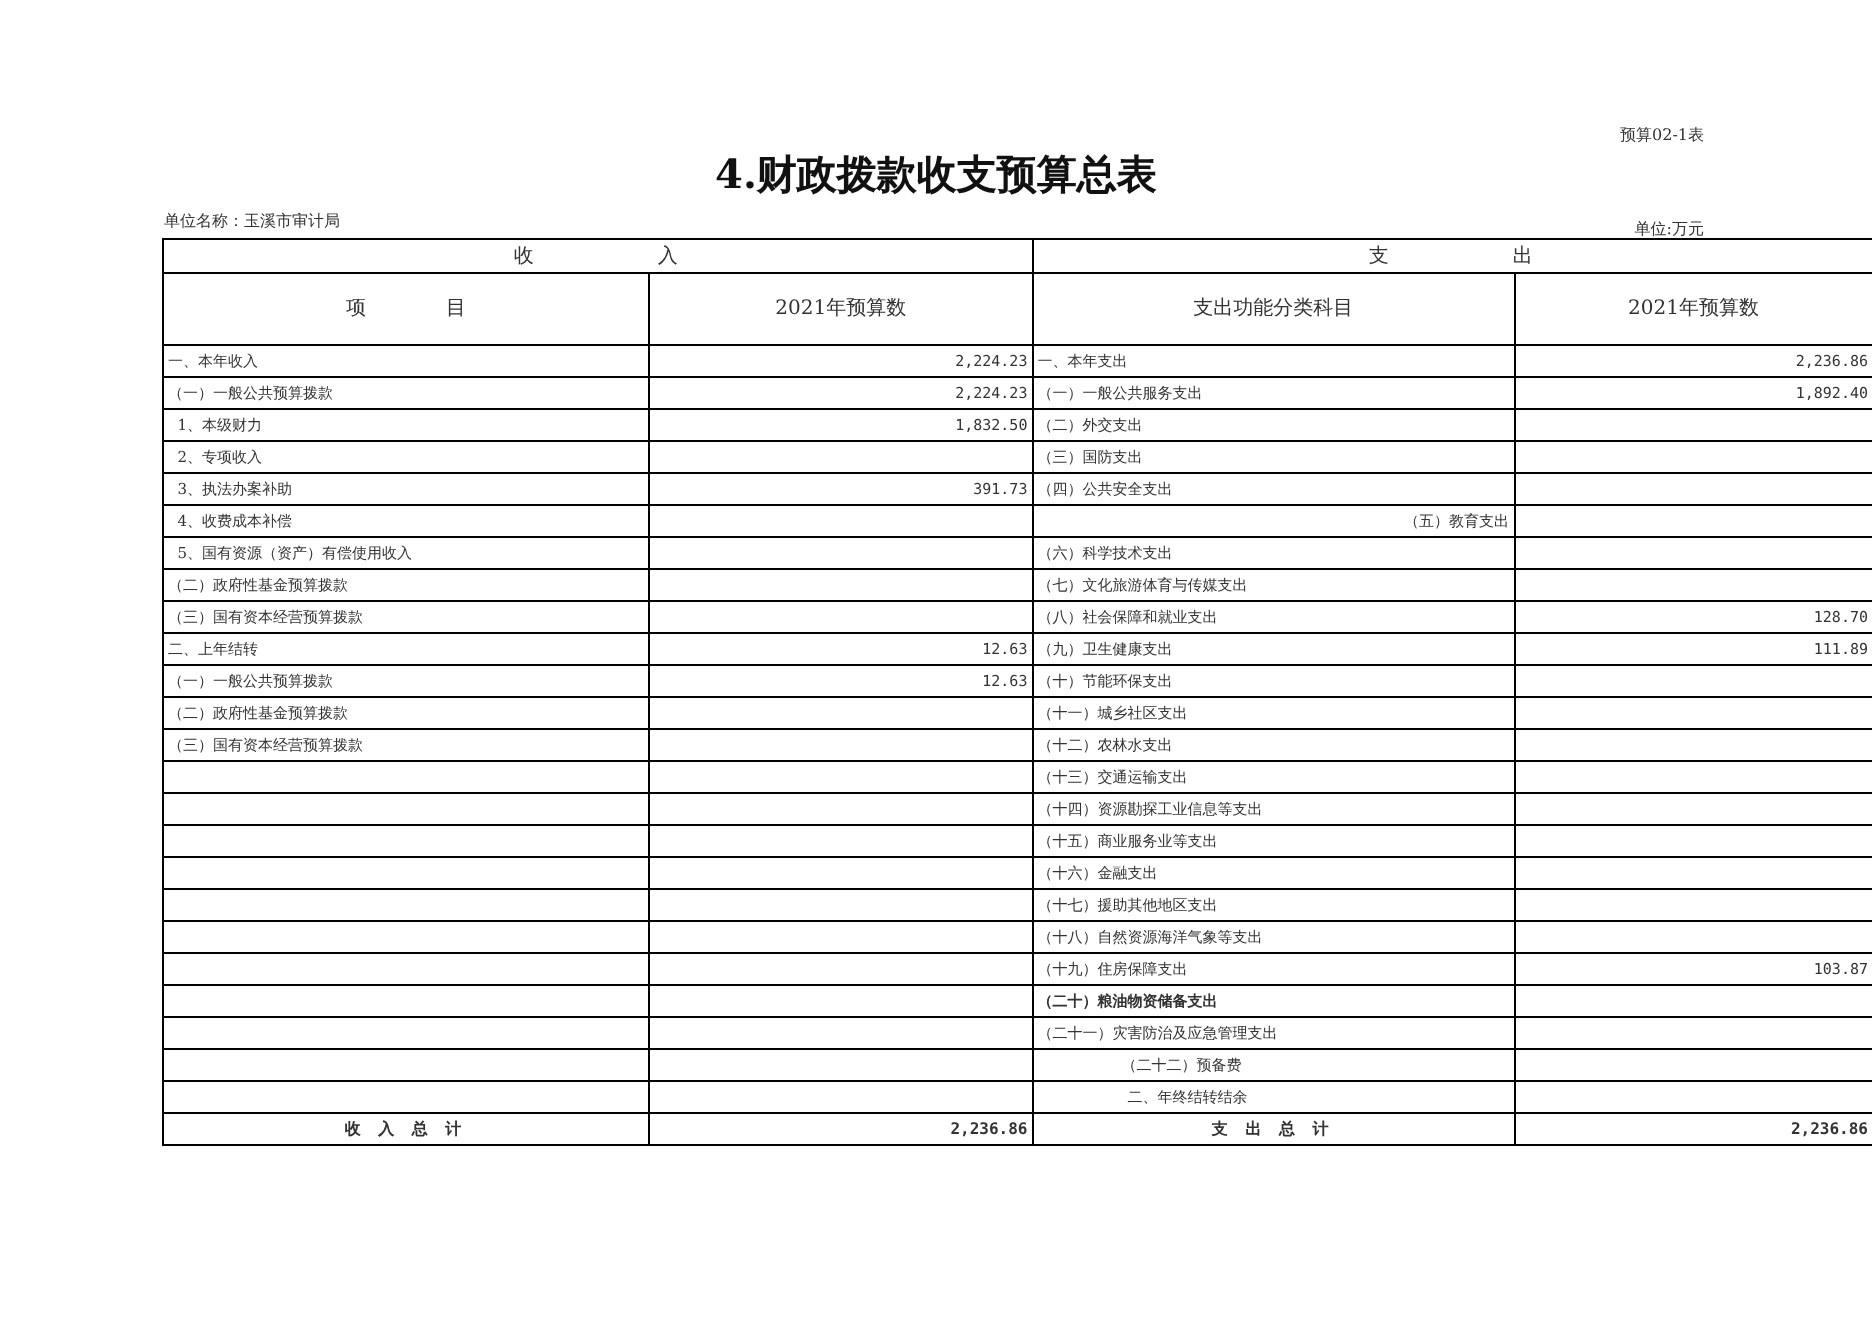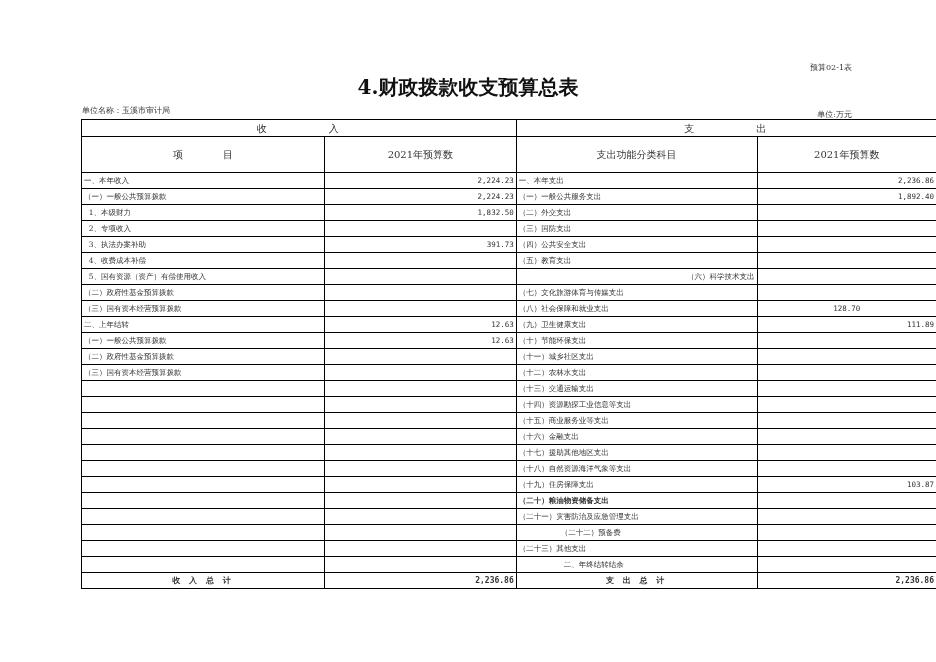--- a/index.html
+++ b/index.html
@@ -88,7 +88,7 @@
       <tr>
         <td style="white-space: pre;">  4、收费成本补偿</td>
         <td class="num" style="white-space: pre;"></td>
-        <td style="white-space: pre;">（五）教育支出</td>
+        <td style="white-space: pre; text-align: right;">（五）教育支出</td>
         <td class="num" style="white-space: pre;"></td>
       </tr>
       <tr>

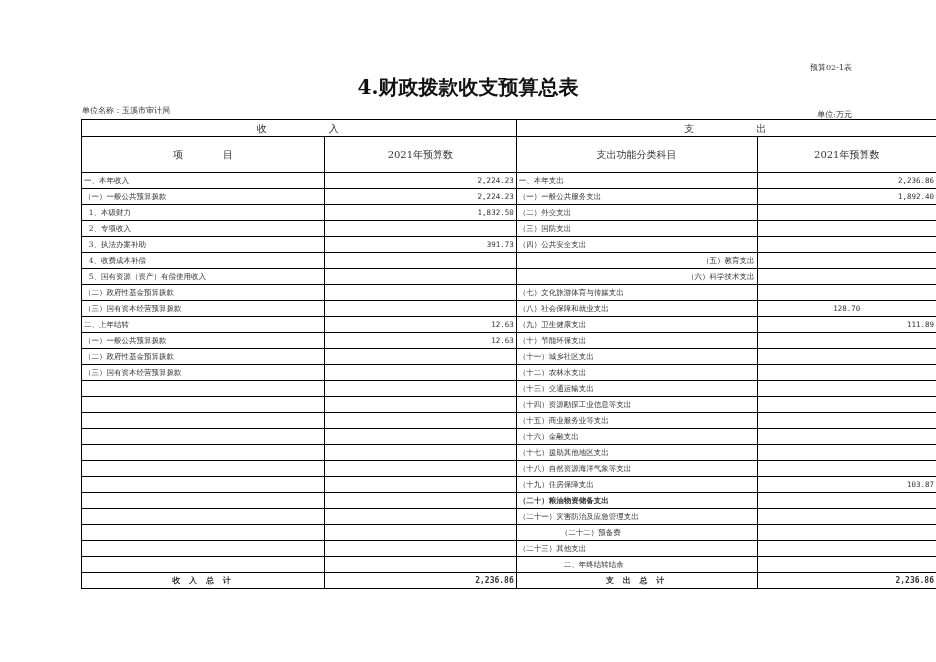--- a/index.html
+++ b/index.html
@@ -94,7 +94,7 @@
       <tr>
         <td style="white-space: pre;">  5、国有资源（资产）有偿使用收入</td>
         <td class="num" style="white-space: pre;"></td>
-        <td style="white-space: pre; text-align: right;">（六）科学技术支出</td>
+        <td style="white-space: pre;">（六）科学技术支出</td>
         <td class="num" style="white-space: pre;"></td>
       </tr>
       <tr>

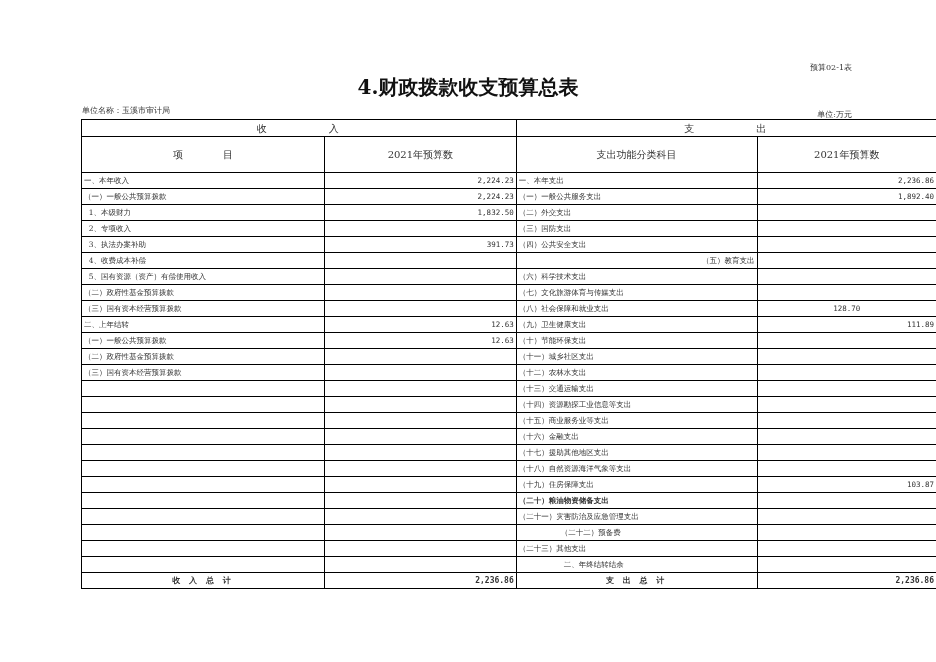--- a/index.html
+++ b/index.html
@@ -107,7 +107,7 @@
         <td style="white-space: pre;">（三）国有资本经营预算拨款</td>
         <td class="num" style="white-space: pre;"></td>
         <td style="white-space: pre;">（八）社会保障和就业支出</td>
-        <td class="num" style="white-space: pre; text-align: center;">128.70</td>
+        <td class="num" style="white-space: pre;">128.70</td>
       </tr>
       <tr>
         <td style="white-space: pre;">二、上年结转</td>

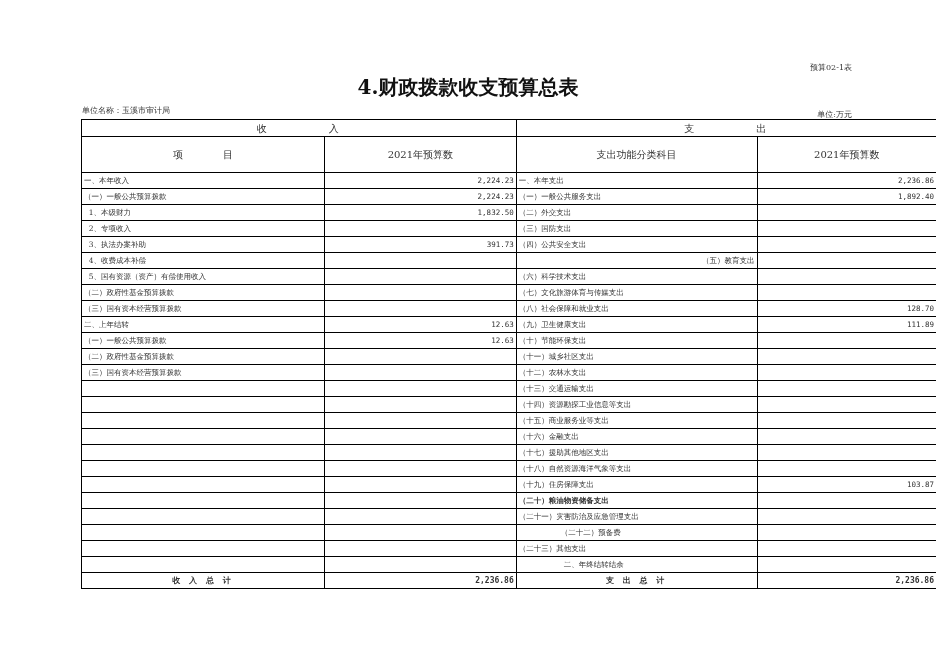--- a/index.html
+++ b/index.html
@@ -196,12 +196,6 @@
       <tr>
         <td style="white-space: pre;"></td>
         <td class="num" style="white-space: pre;"></td>
-        <td style="white-space: pre;">（二十三）其他支出</td>
-        <td class="num" style="white-space: pre;"></td>
-      </tr>
-      <tr>
-        <td style="white-space: pre;"></td>
-        <td class="num" style="white-space: pre;"></td>
         <td style="white-space: pre; padding-left: 47px;">二、年终结转结余</td>
         <td class="num" style="white-space: pre;"></td>
       </tr>

